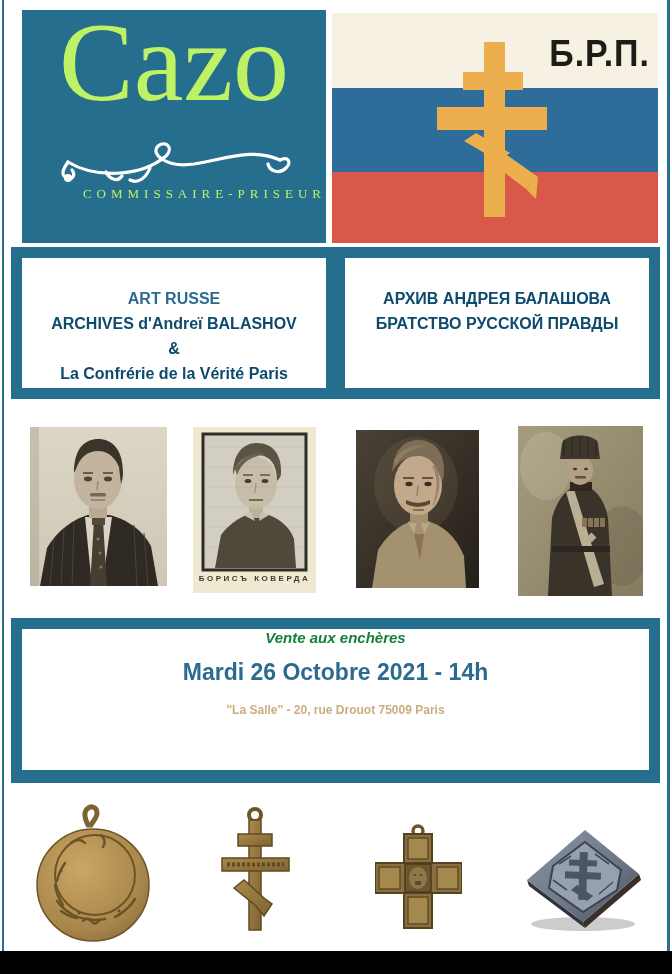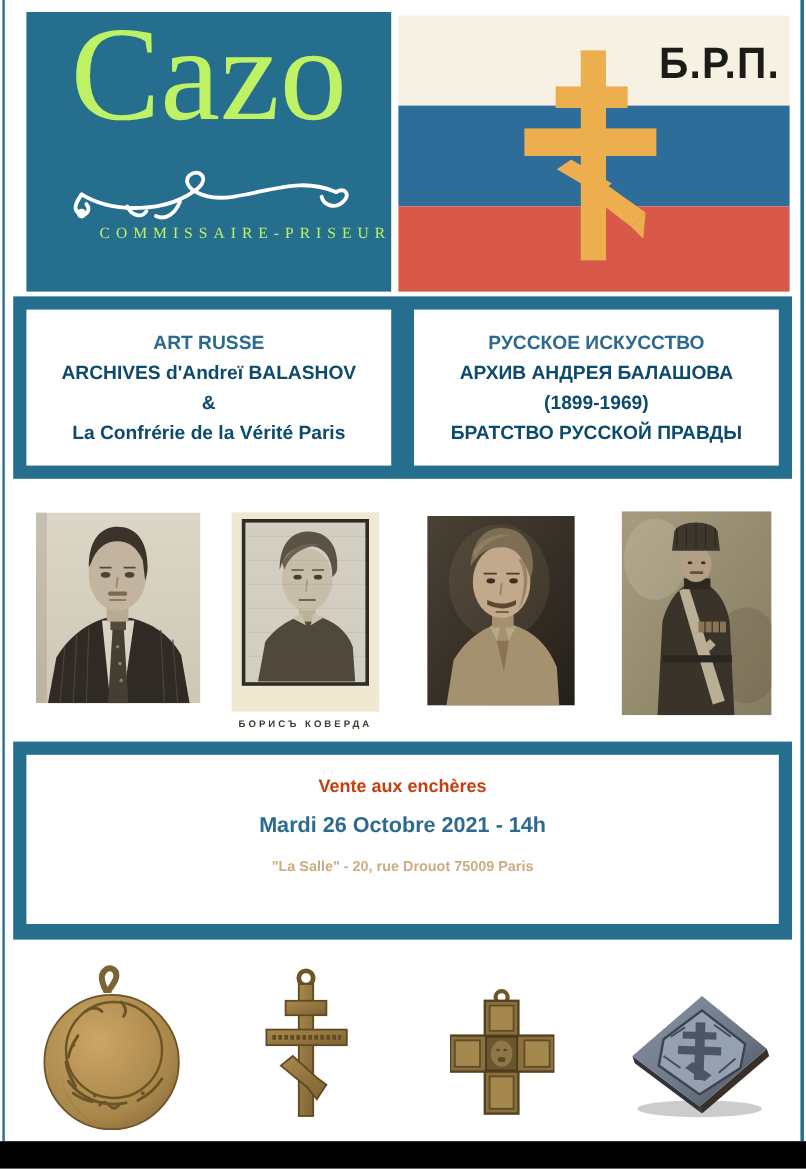--- a/index.html
+++ b/index.html
@@ -32,7 +32,7 @@
   
   .title-band{position:absolute;left:11px;top:247px;width:649px;height:152px;background:#266E8E;}
   .title-box{position:absolute;top:11px;width:304px;height:130px;background:#fff;
-    box-sizing:border-box;padding-top:16px;text-align:center;}
+    box-sizing:border-box;padding-top:28px;text-align:center;}
   .title-box-left{left:11px;}
   .title-box-right{left:334px;}
   .tline{font-size:16px;font-weight:bold;line-height:25px;color:#0c4a6e;}

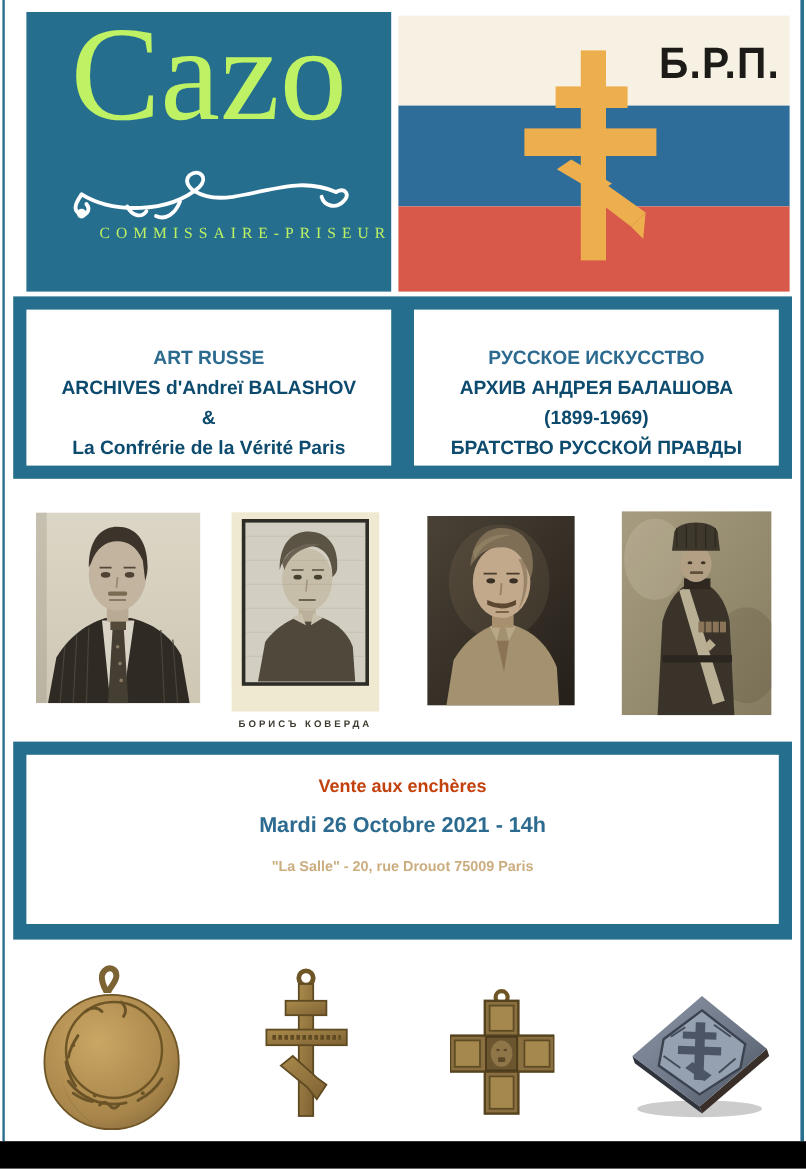--- a/index.html
+++ b/index.html
@@ -111,7 +111,6 @@
     <div class="tline">La Confrérie de la Vérité Paris</div>
   </div>
   <div class="title-box title-box-right">
-    <div class="tline accent">РУССКОЕ ИСКУССТВО</div>
     <div class="tline">АРХИВ АНДРЕЯ БАЛАШОВА</div>
     <div class="tline">(1899-1969)</div>
     <div class="tline">БРАТСТВО РУССКОЙ ПРАВДЫ</div>

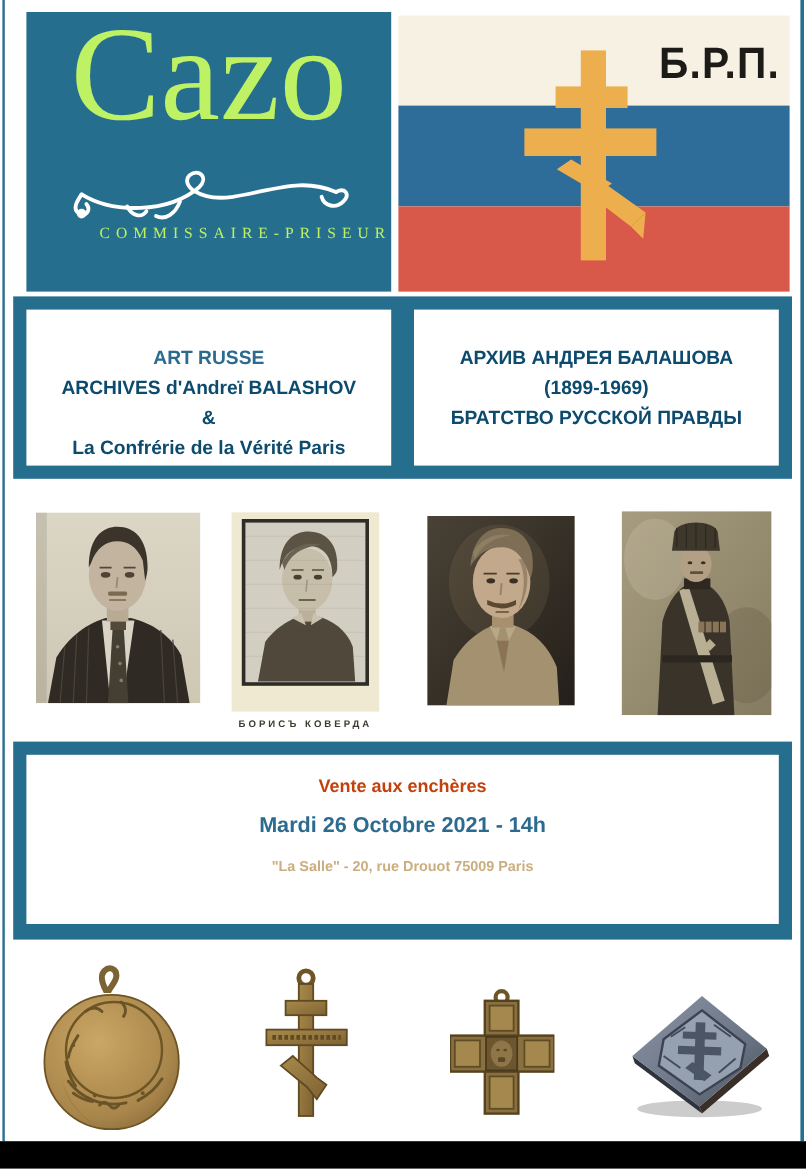--- a/index.html
+++ b/index.html
@@ -112,7 +112,6 @@
   </div>
   <div class="title-box title-box-right">
     <div class="tline">АРХИВ АНДРЕЯ БАЛАШОВА</div>
-    <div class="tline">(1899-1969)</div>
     <div class="tline">БРАТСТВО РУССКОЙ ПРАВДЫ</div>
   </div>
 </div>

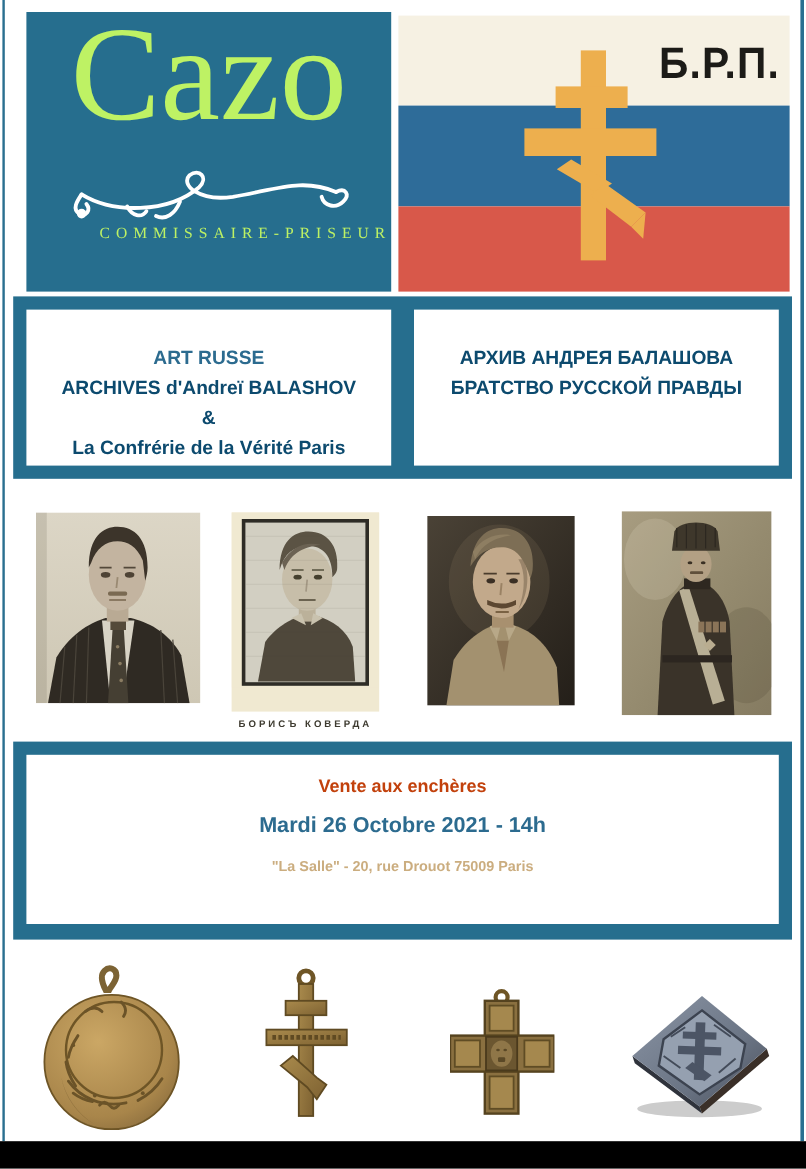--- a/index.html
+++ b/index.html
@@ -46,7 +46,7 @@
   .photo3{left:356px;top:430px;width:123px;height:158px;}
   .photo4{left:518px;top:426px;width:125px;height:170px;}
   .p2-caption{position:absolute;left:0;right:0;top:147px;text-align:center;
-    font-size:8px;font-weight:bold;letter-spacing:2.5px;color:#3E3B30;margin-top:25px;}
+    font-size:8px;font-weight:bold;letter-spacing:2.5px;color:#3E3B30;}
 
   
   .vente-box{position:absolute;left:11px;top:618px;width:649px;height:165px;background:#266E8E;}

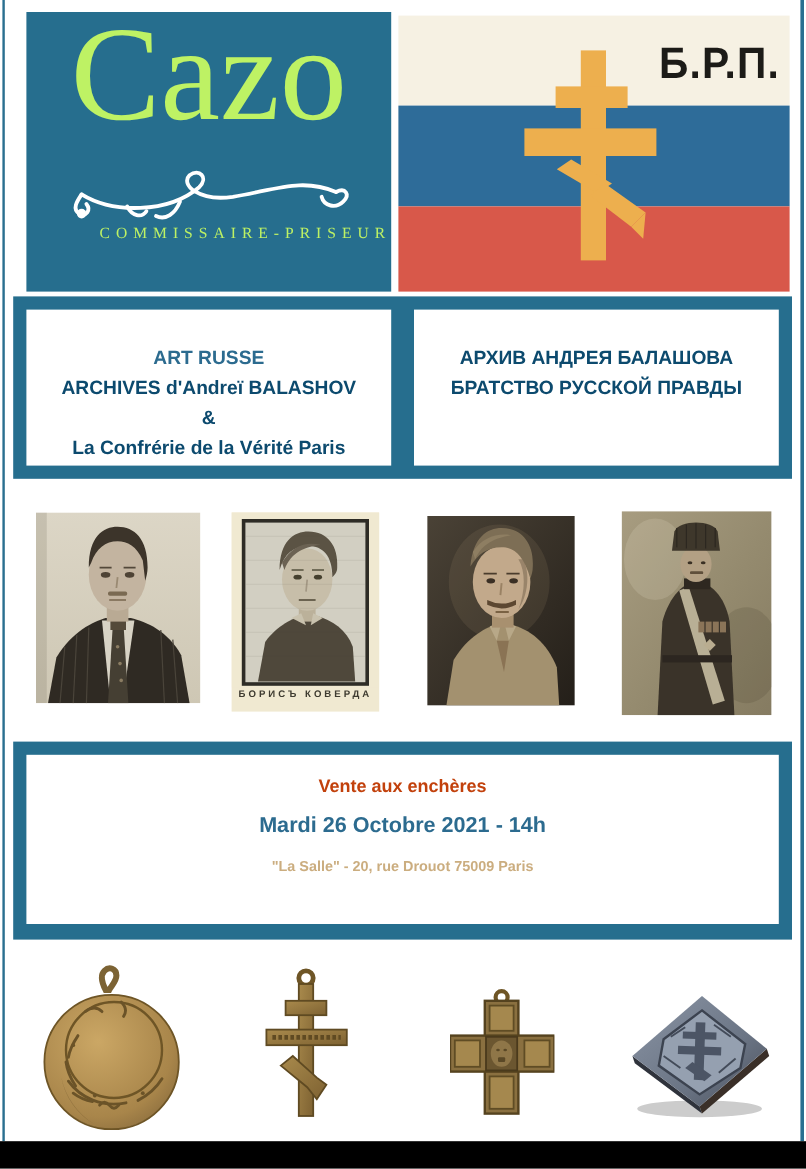--- a/index.html
+++ b/index.html
@@ -51,7 +51,7 @@
   
   .vente-box{position:absolute;left:11px;top:618px;width:649px;height:165px;background:#266E8E;}
   .vente-inner{position:absolute;left:11px;top:11px;width:627px;height:141px;background:#fff;text-align:center;}
-  .vente-event{margin-top:18px;font-size:15px;font-weight:bold;color:#c2410c;}
+  .vente-event{font-size:15px;font-weight:bold;color:#15803d;font-style:italic;}
   .vente-date{margin-top:13px;font-size:18px;font-weight:bold;color:#2C6B8F;}
   .vente-venue{margin-top:17px;font-size:12px;font-weight:bold;color:#CBAD7F;}
 

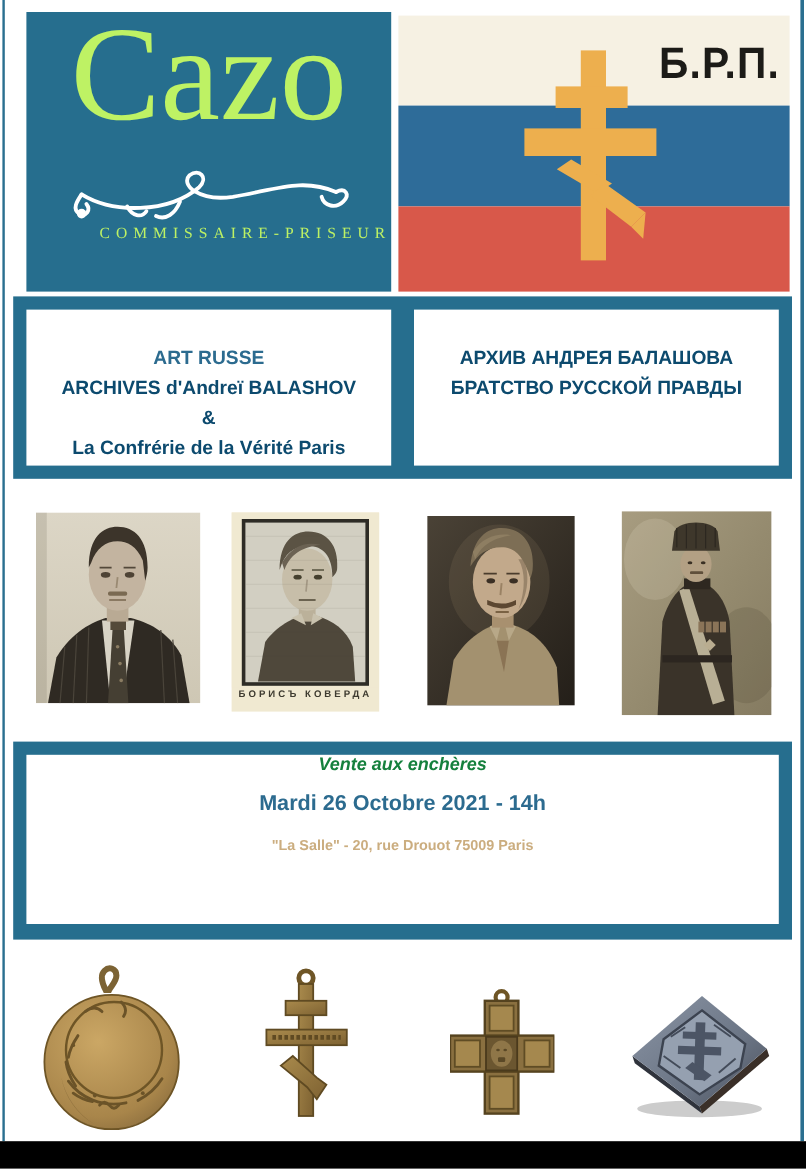--- a/index.html
+++ b/index.html
@@ -52,7 +52,7 @@
   .vente-box{position:absolute;left:11px;top:618px;width:649px;height:165px;background:#266E8E;}
   .vente-inner{position:absolute;left:11px;top:11px;width:627px;height:141px;background:#fff;text-align:center;}
   .vente-event{font-size:15px;font-weight:bold;color:#15803d;font-style:italic;}
-  .vente-date{margin-top:13px;font-size:18px;font-weight:bold;color:#2C6B8F;}
+  .vente-date{margin-top:13px;font-size:23px;font-weight:bold;color:#2C6B8F;}
   .vente-venue{margin-top:17px;font-size:12px;font-weight:bold;color:#CBAD7F;}
 
   

